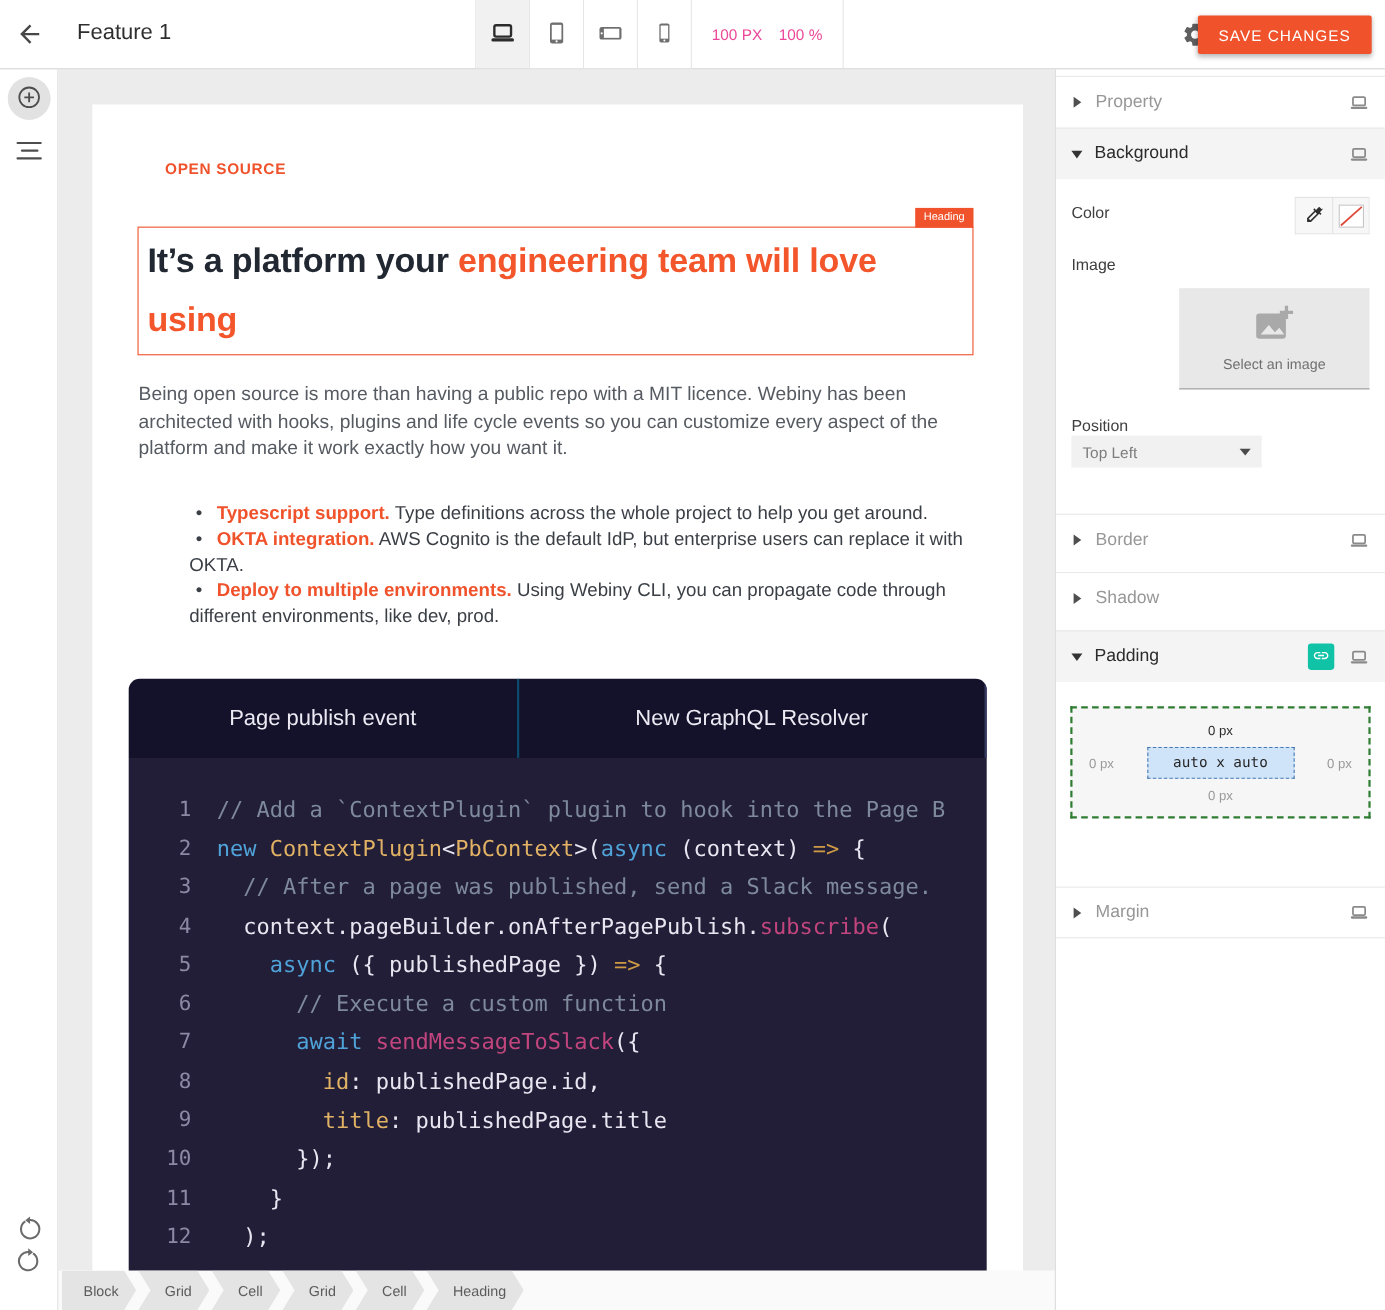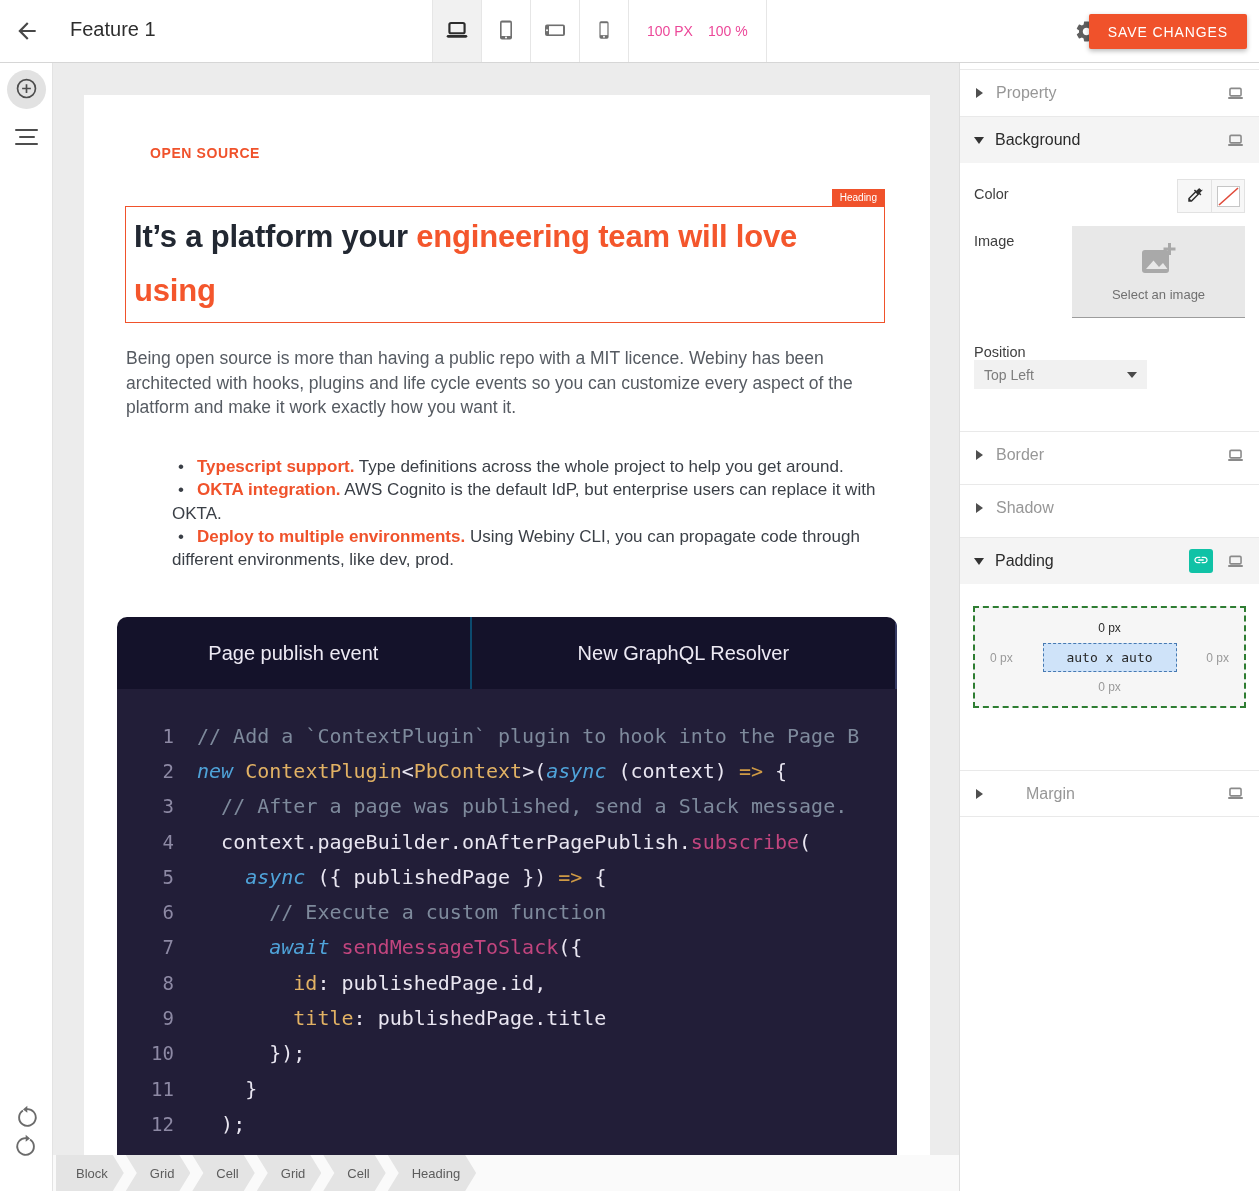--- a/index.html
+++ b/index.html
@@ -76,7 +76,7 @@
   .cbtn + .cbtn { border-left:1px solid #e2e2e2; }
   .none-swatch { width:23px; height:21px; background:#fff; border:1px solid #c6c6c6; }
   .row-image { margin-top:13px; }
-  .img-drop { width:173px; height:92px; background:#e8e8e8; border-bottom:1px solid #9c9c9c; display:flex; flex-direction:column; align-items:center; justify-content:center; gap:7px; cursor:pointer; }
+  .img-drop { width:173px; height:92px; background:#e8e8e8; border-bottom:1px solid #9c9c9c; display:flex; flex-direction:column; align-items:center; justify-content:center; gap:7px; cursor:pointer;margin-top:36px; }
   .img-drop .hint { font-size:13px; color:#707070; }
   .row-scaling { margin-top:25px; } .row-position { margin-top:19px;flex-direction:column; }
   .select { width:173px; height:29px; background:#f1f1f1; display:flex; align-items:center; padding:0 10px; font-size:14px; color:#7c7c7c; cursor:pointer; }

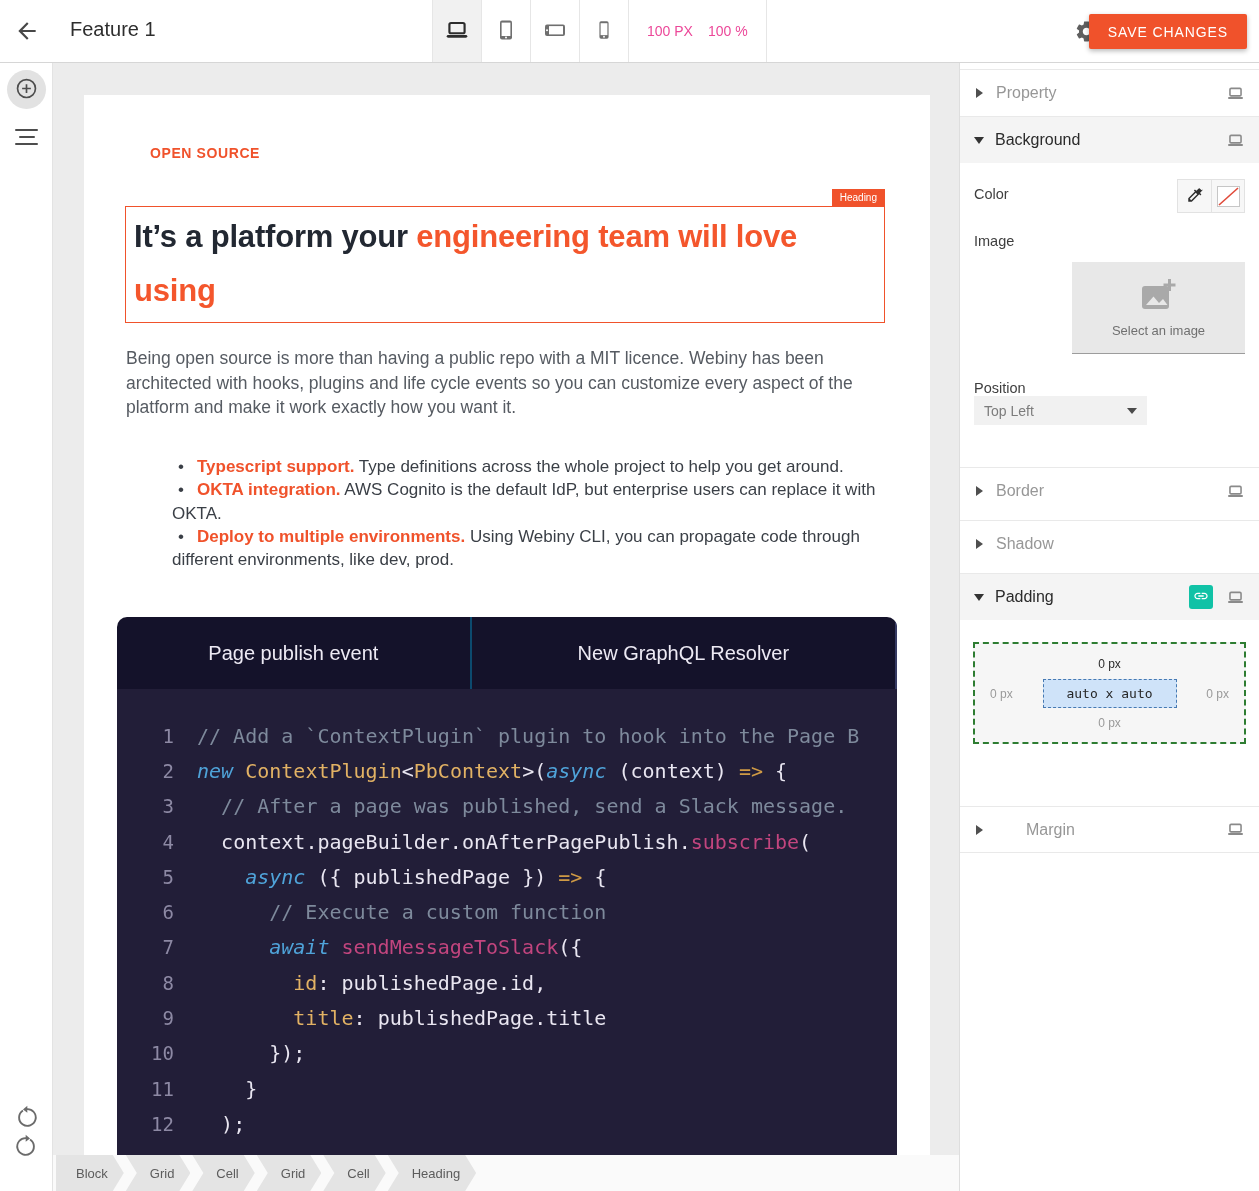--- a/index.html
+++ b/index.html
@@ -48,7 +48,7 @@
   .code-line { display:flex; align-items:center; height:35.3px; font-family:"DejaVu Sans Mono",monospace; font-size:20px; }
   .code-line .ln { flex:none; width:37px; margin-left:20px; text-align:right; color:#8d89a4; font-size:19px; }
   .code-line .ct { margin-left:23px; white-space:pre; }
-  .tk-com { color:#7e8a9c; } .tk-kw { color:#4fa3d9;font-style:italic; } .tk-cls { color:#e2b264; }
+  .tk-com { color:#7e8a9c; } .tk-kw { color:#4fa3d9; } .tk-cls { color:#e2b264; }
   .tk-fn { color:#c2457e; } .tk-op { color:#cf9a45; } .tk-pl { color:#e9e6f1; }
 
   

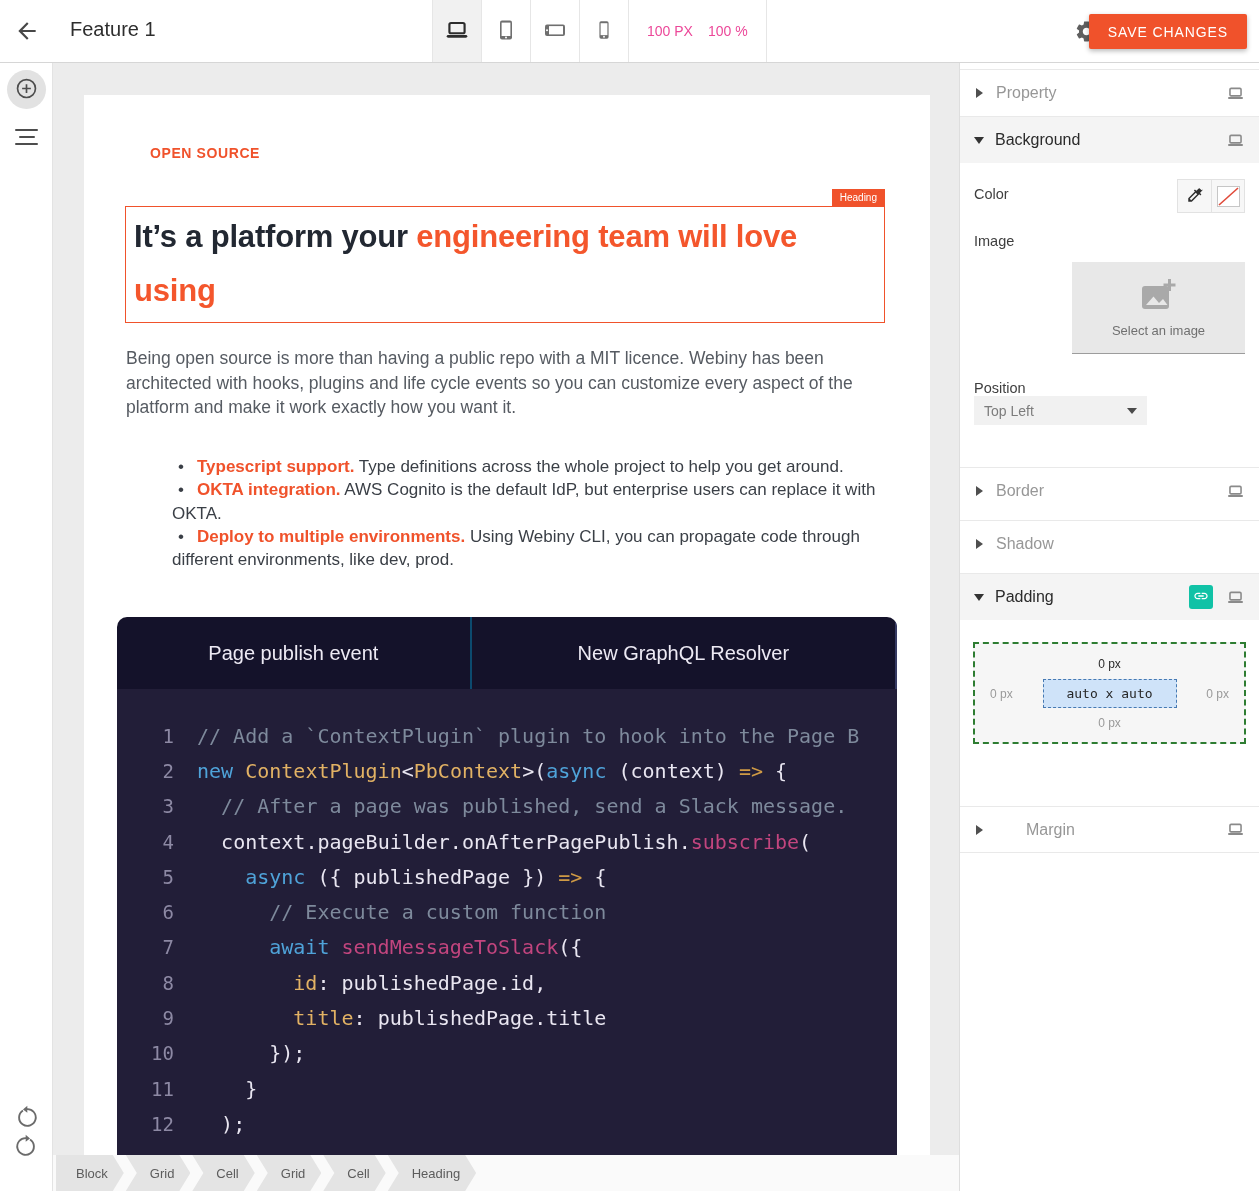--- a/index.html
+++ b/index.html
@@ -92,7 +92,7 @@
   .pad-val { color:#9a9a9a; }
   .pad-val.dark { color:#2c2c2c; }
   .pad-center { width:134px; height:29px; background:#cfe3f9; border:1px dashed #4679b2; display:flex; align-items:center; justify-content:center; font-family:"DejaVu Sans Mono",monospace; font-size:13px; color:#262626; cursor:pointer; }
-  .margin-sec { margin-top:31px; border-bottom:1px solid #e9e9e9;gap:30px; }
+  .margin-sec { margin-top:31px; border-bottom:1px solid #e9e9e9; }
 
   
   .crumbs { position:absolute; left:53px; bottom:0; width:906px; height:36px; background:#fafafa; display:flex; align-items:stretch; padding-left:3px; z-index:4; }

